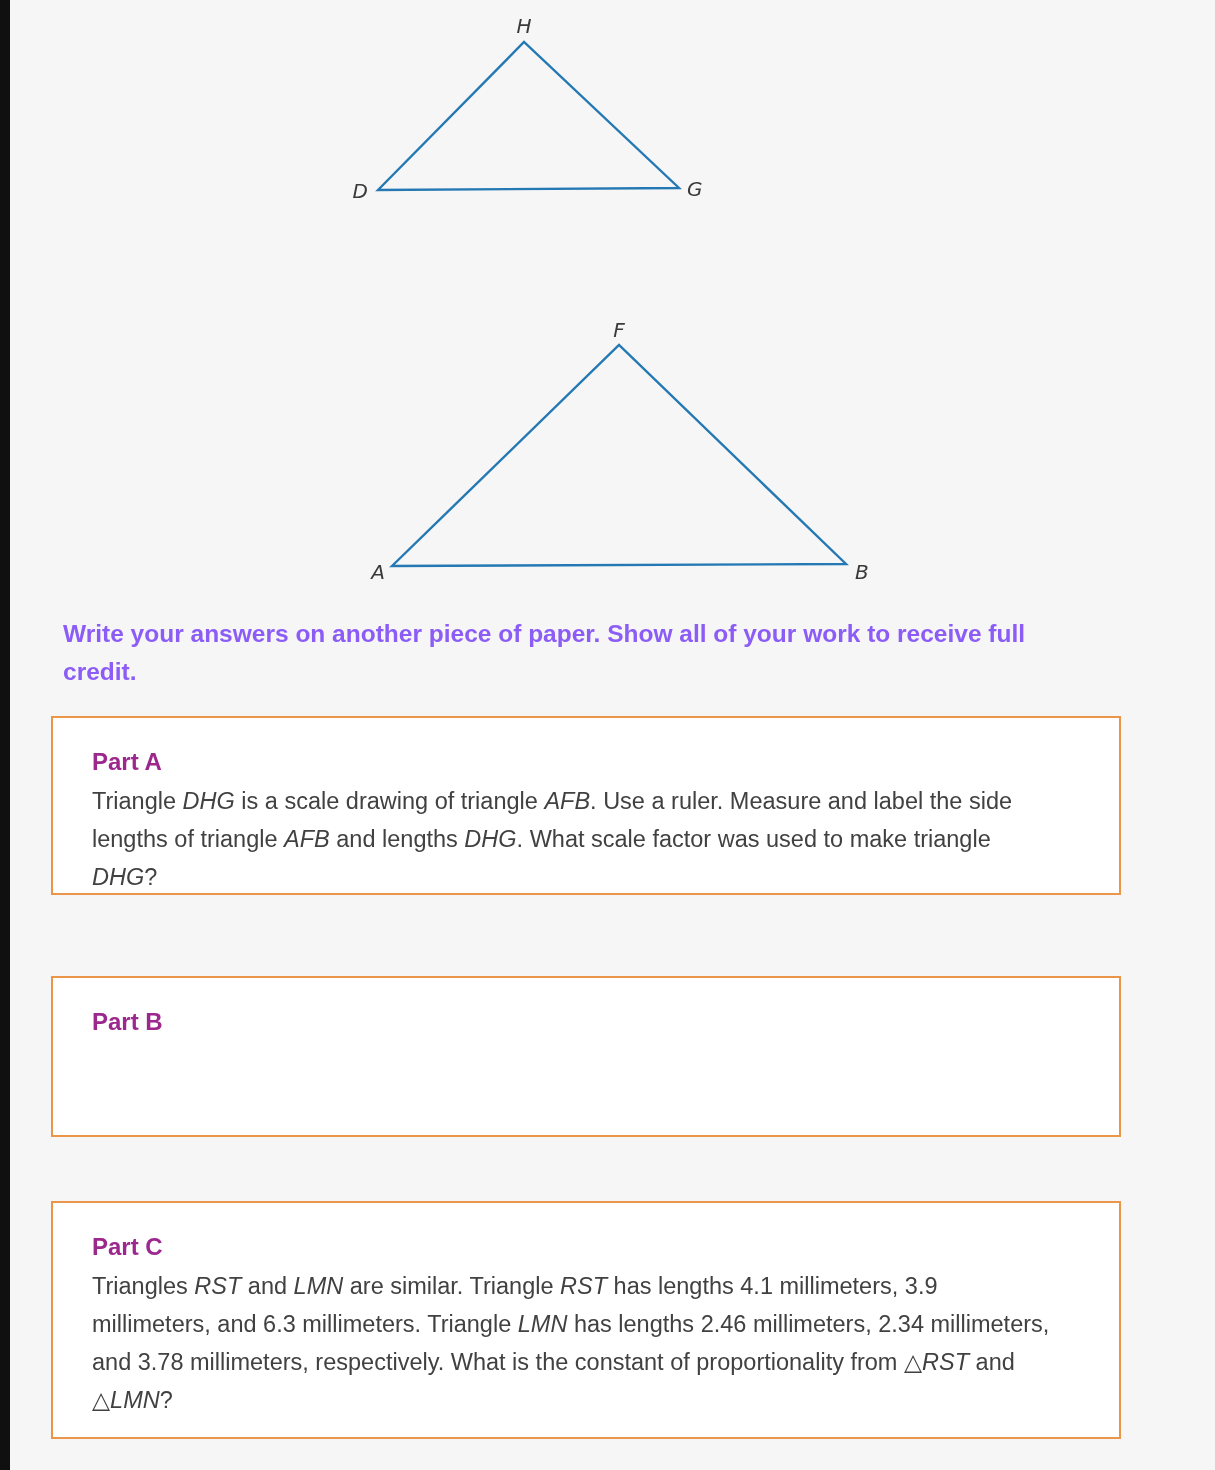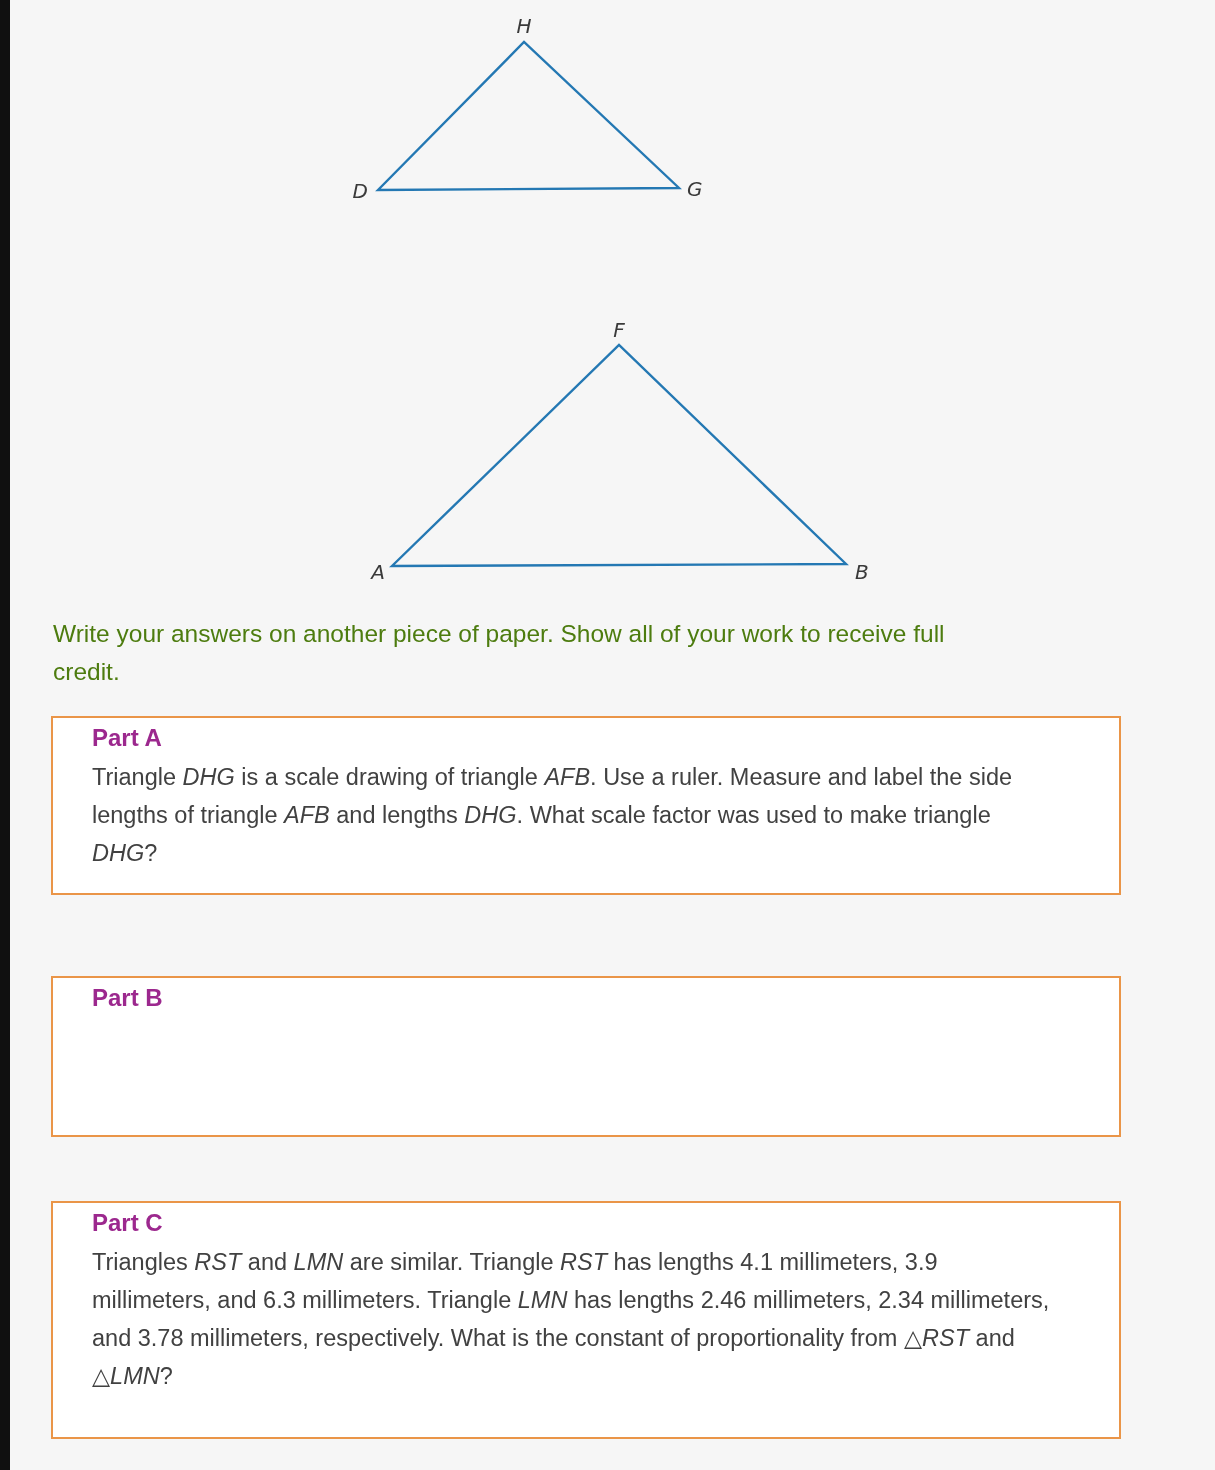--- a/index.html
+++ b/index.html
@@ -38,12 +38,12 @@
   }
   .instructions {
     position: absolute;
-    left: 53px; top: 615px;
+    left: 63px; top: 615px;
     width: 965px;
     font-size: 24.5px;
-    font-weight: normal;
+    font-weight: bold;
     line-height: 38px;
-    color: #4d7c0f;
+    color: #8b5cf6;
   }
   .part-box {
     position: absolute;

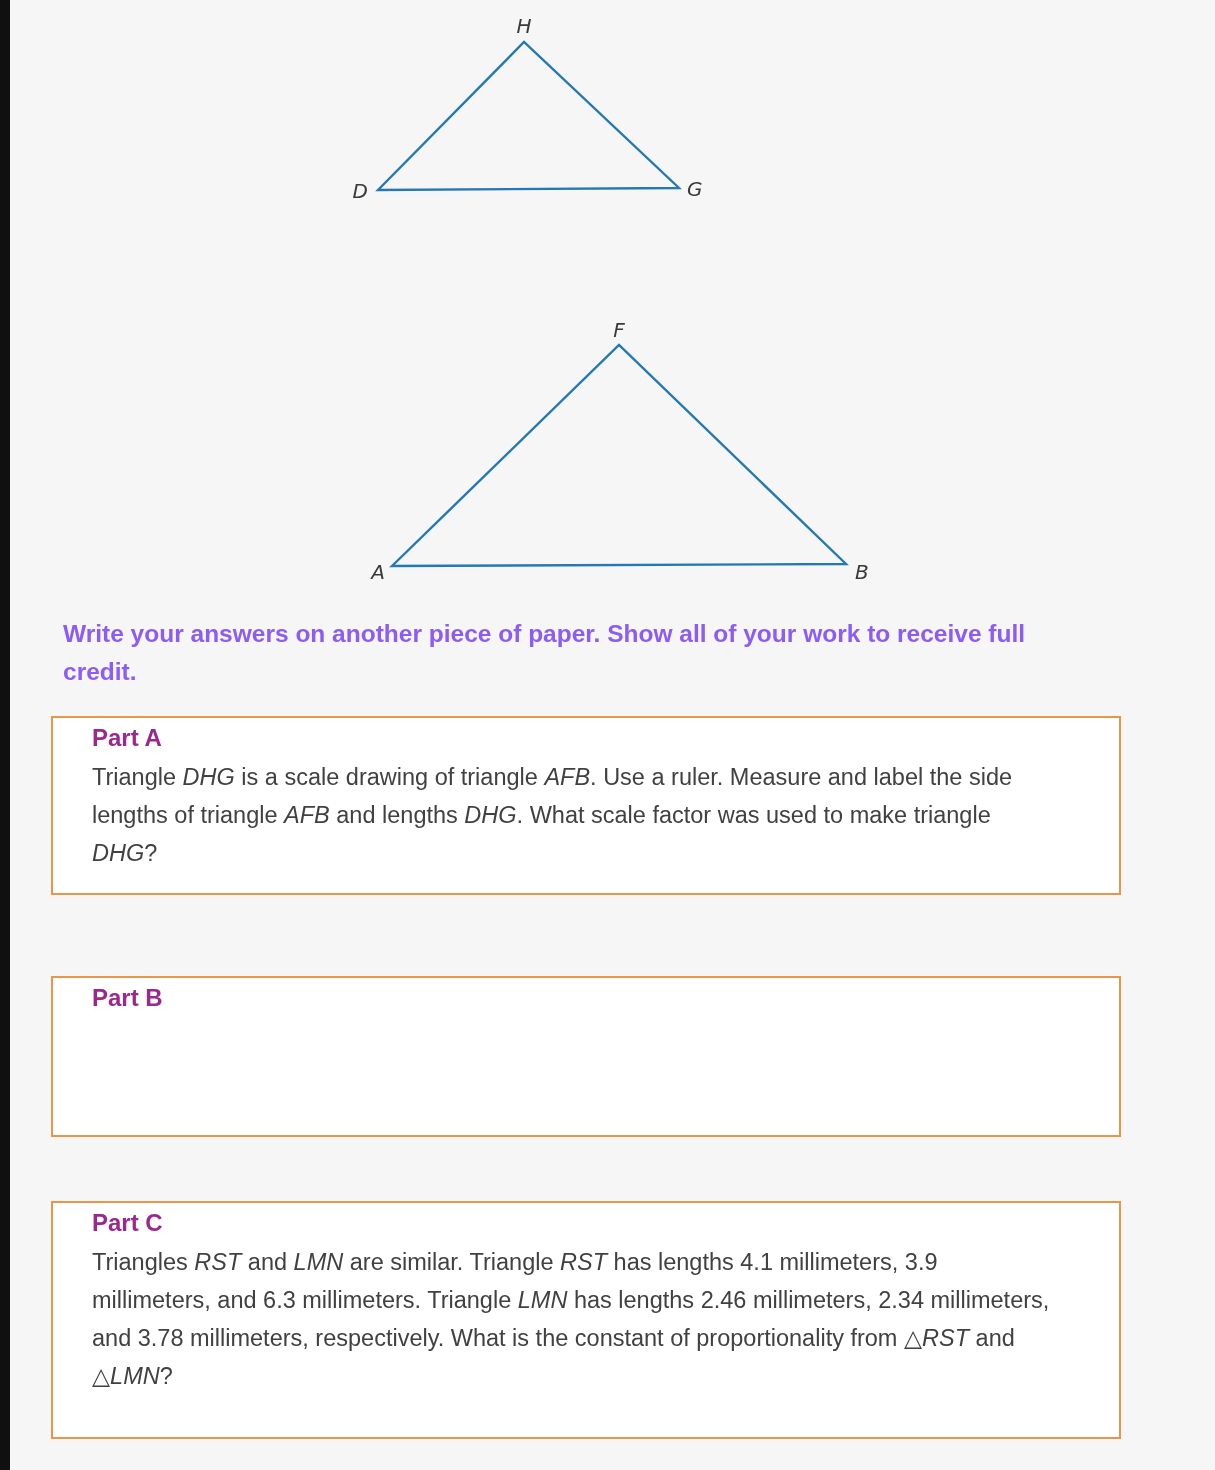--- a/index.html
+++ b/index.html
@@ -51,7 +51,7 @@
     width: 1070px;
     background: #ffffff;
     border: 2px solid #ea9548;
-    padding: 6px 30px 26px 39px;
+    padding: 30px 30px 26px 39px;
   }
   .part-a { top: 716px; height: 179px; }
   .part-b { top: 976px; height: 161px; }

